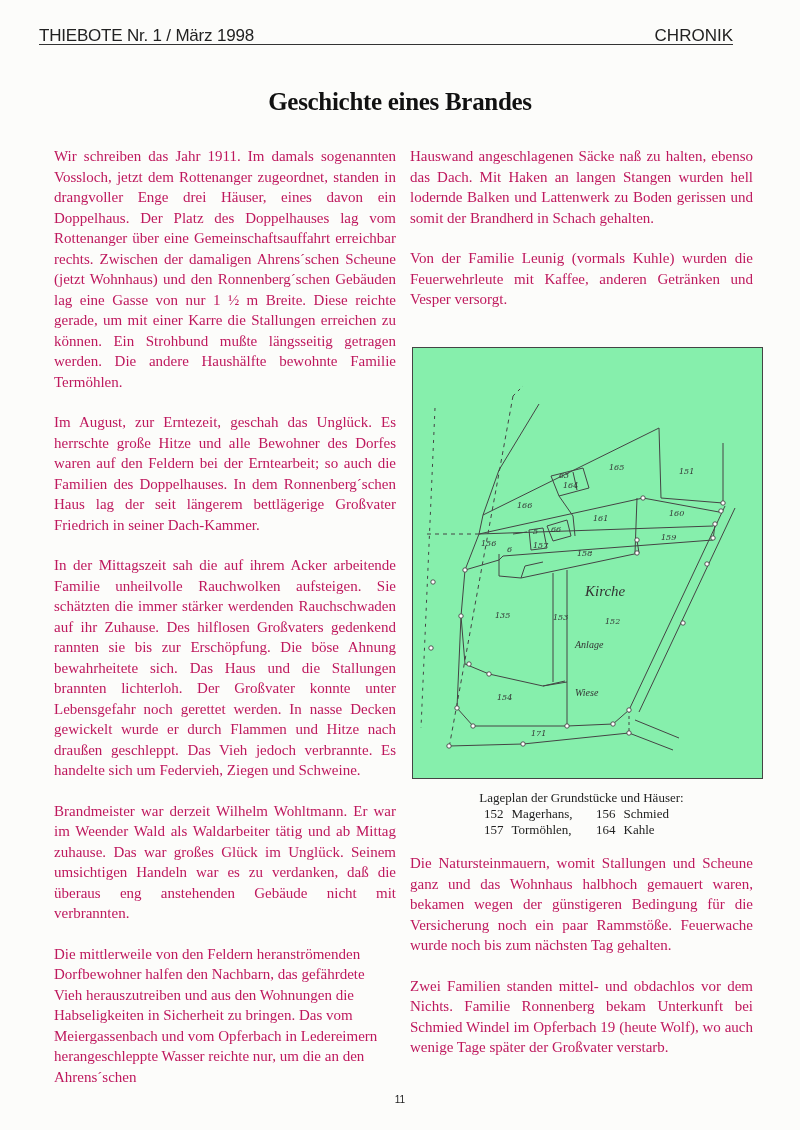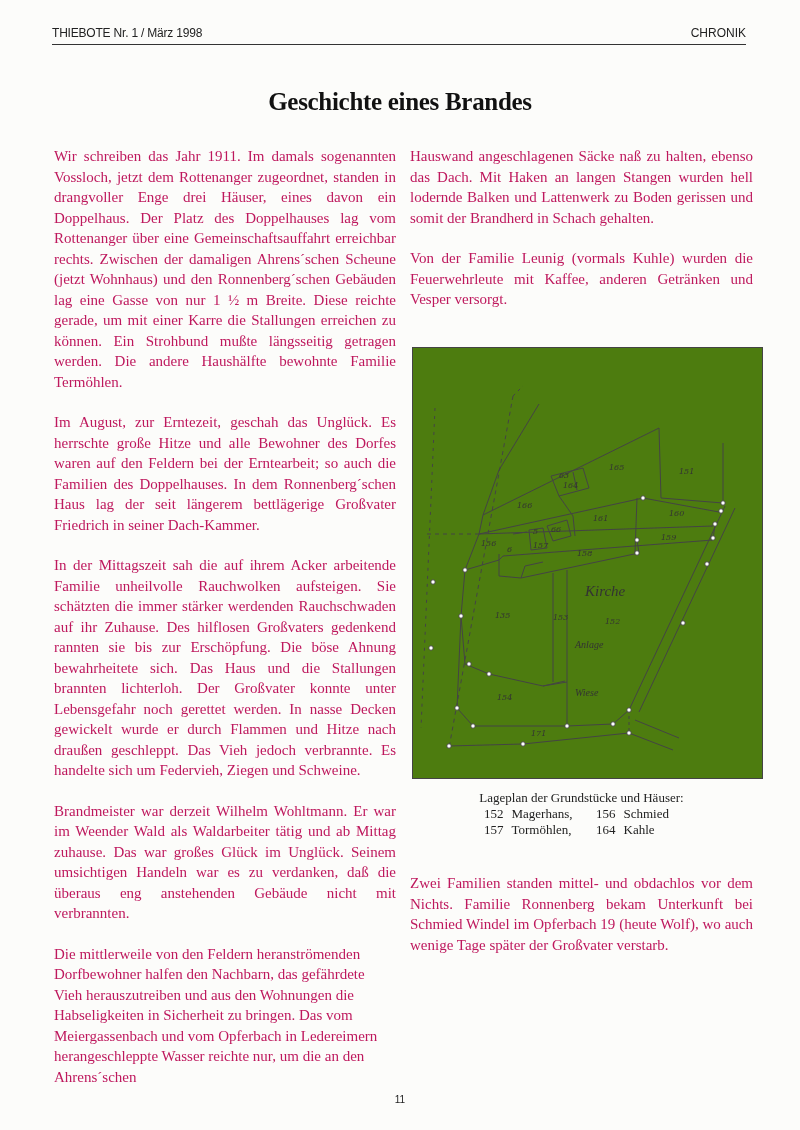--- a/index.html
+++ b/index.html
@@ -8,9 +8,9 @@
     color: #1b1b1b;
   }
   .header {
-    position: absolute; left: 52px; top: 26px; width: 694px; height: 18px;
+    position: absolute; left: 39px; top: 26px; width: 694px; height: 18px;
     border-bottom: 1.5px solid #333;
-    font-family: "Liberation Sans", sans-serif; font-size: 12px; color: #222;
+    font-family: "Liberation Sans", sans-serif; font-size: 17px; color: #222;
   }
   .header .left { position: absolute; left: 0; top: 0; letter-spacing: -0.2px; }
   .header .right { position: absolute; right: 0; top: 0; }

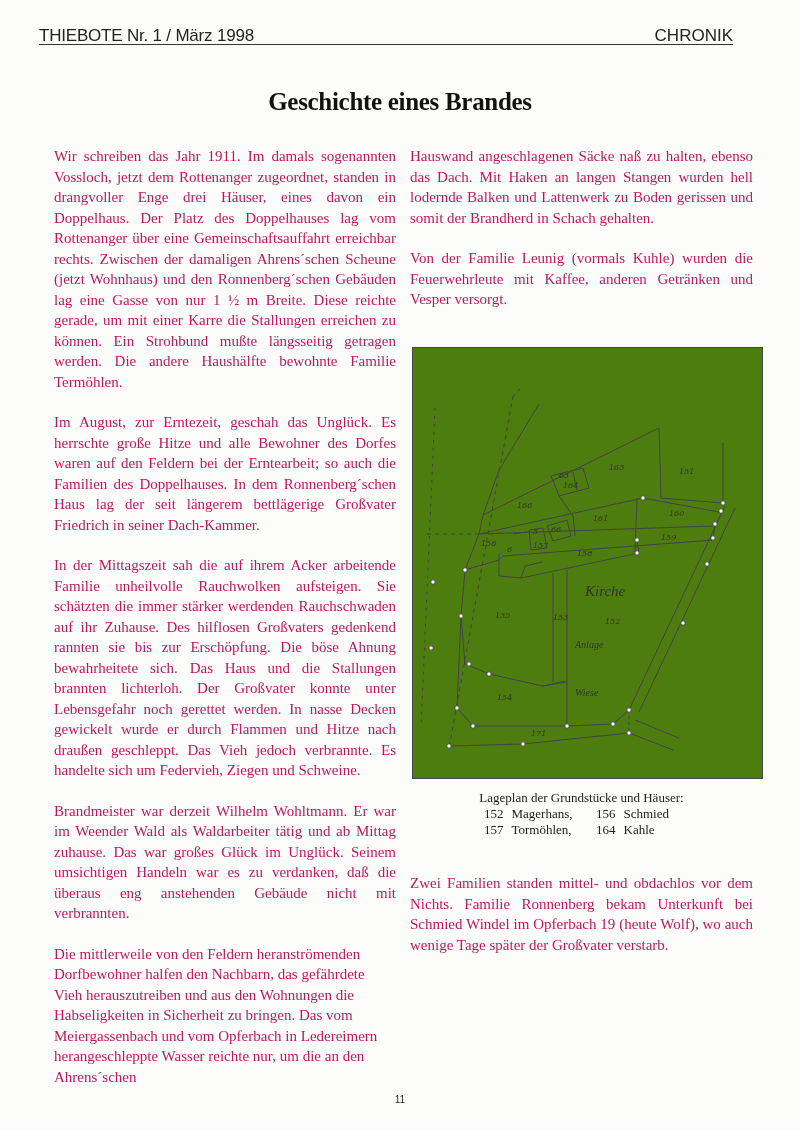--- a/index.html
+++ b/index.html
@@ -30,7 +30,7 @@
   .gap { height: 20px; }
   .figure {
     position: absolute; left: 412px; top: 347px; width: 349px; height: 430px;
-    border: 1.5px solid #444; background: #4d7c0f;
+    border: 1.5px solid #444; background: #86efac;
   }
   .figure svg { position: absolute; left: 0; top: 0; }
   .caption {

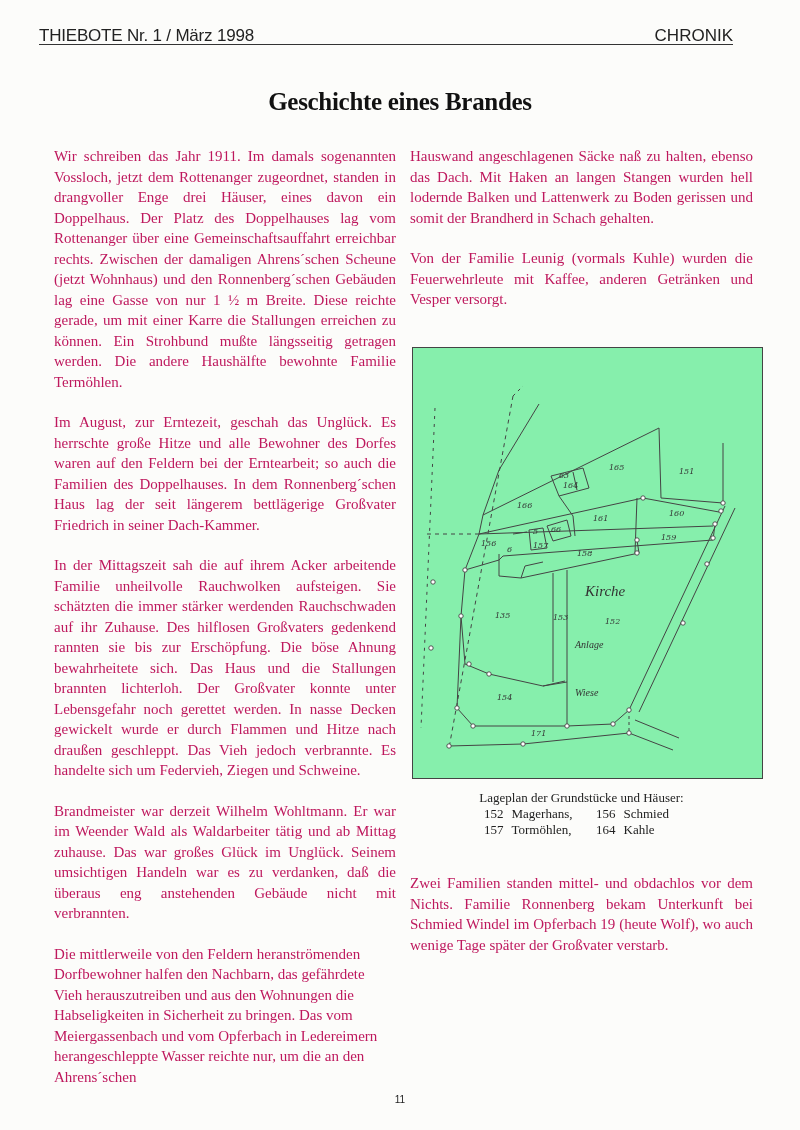--- a/index.html
+++ b/index.html
@@ -191,6 +191,7 @@
 </div>
 
 <div class="col col-right-bottom">
+  <p>Die Natursteinmauern, womit Stallungen und Scheune ganz und das Wohnhaus halbhoch ge­mauert waren, bekamen wegen der günstigeren Bedingung für die Versicherung noch ein paar Rammstöße. Feuerwache wurde noch bis zum nächsten Tag gehalten.</p>
   <div class="gap"></div>
   <p>Zwei Familien standen mittel- und obdachlos vor dem Nichts. Familie Ronnenberg bekam Unter­kunft bei Schmied Windel im Opferbach 19 (heu­te Wolf), wo auch wenige Tage später der Groß­vater verstarb.</p>
 </div>

